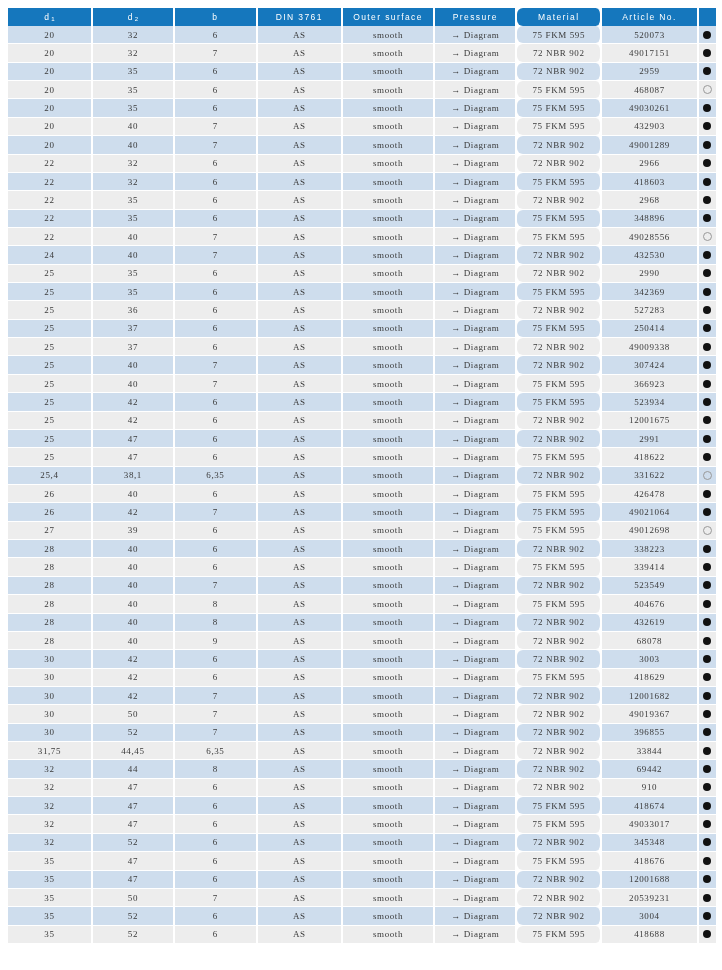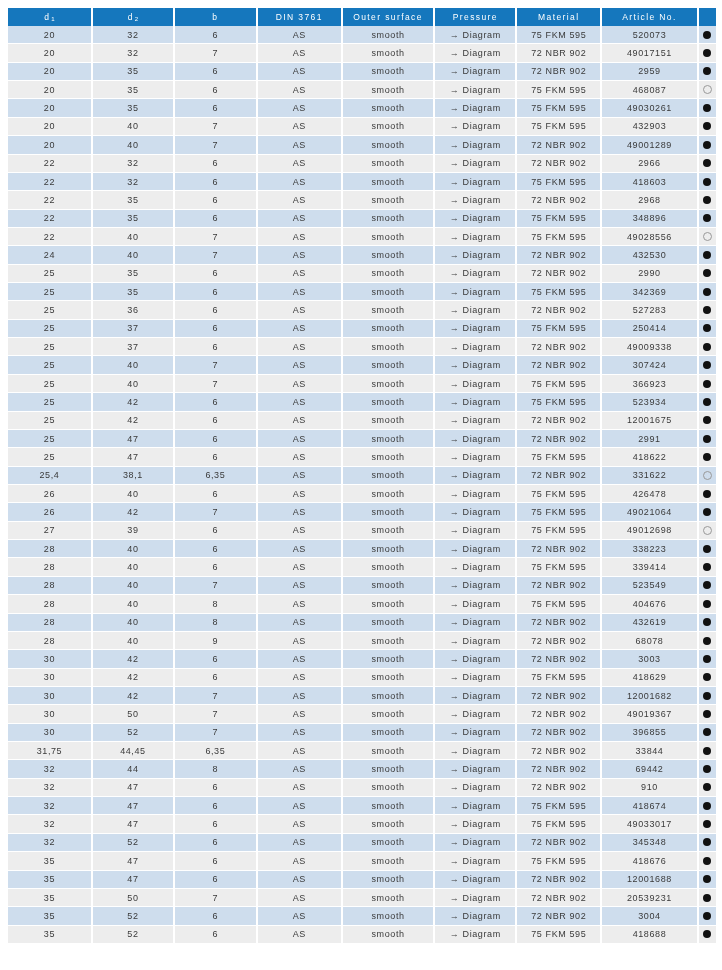--- a/index.html
+++ b/index.html
@@ -48,7 +48,7 @@
   .c3{width:88px;text-align:right;}
   .c4{width:96px;}
   .c5{width:85px;}
-  .c6{width:88px;}
+  .c6{width:88px;border-radius:6px;}
   .c7{width:100px;}
   .c8{width:18px;}
   .dot{

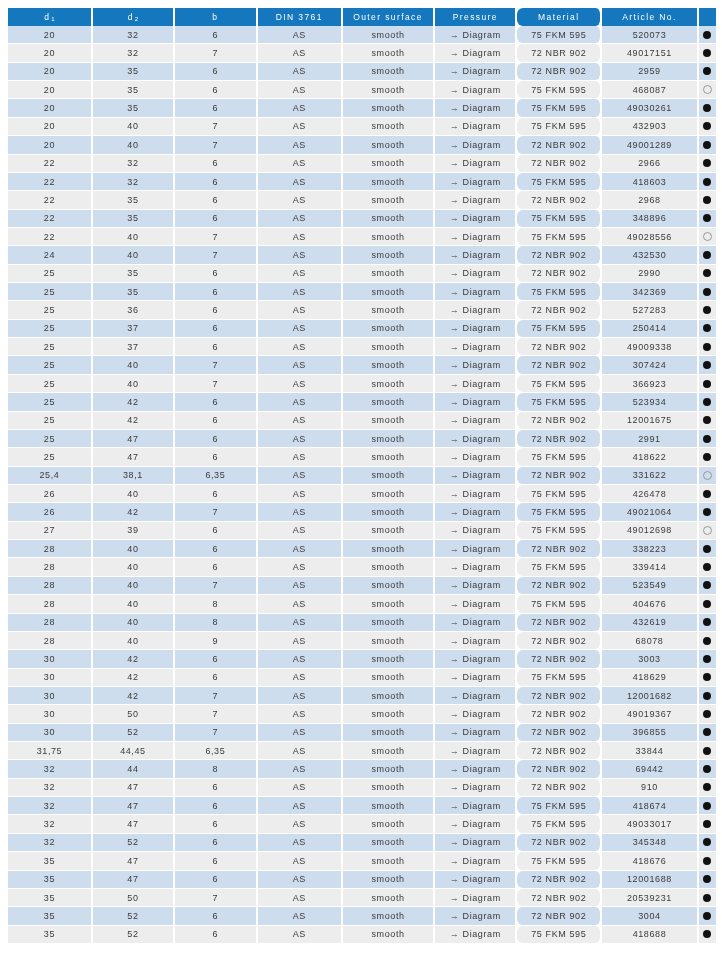--- a/index.html
+++ b/index.html
@@ -26,7 +26,7 @@
   }
   .th:last-child{border-right:none;}
   .th sub{font-size:6px;letter-spacing:0;transform:translateY(2px);margin-left:1px;}
-  .tbody{display:block;}
+  .tbody{display:block;font-family:Liberation Serif, serif;}
   .tr{display:flex;height:18.36px;box-sizing:border-box;border-bottom:1px solid var(--sep,#ffffff);}
   .tr.blue .td{background:var(--row-blue,#cedded);}
   .tr.gray .td{background:var(--row-gray,#ededed);}

